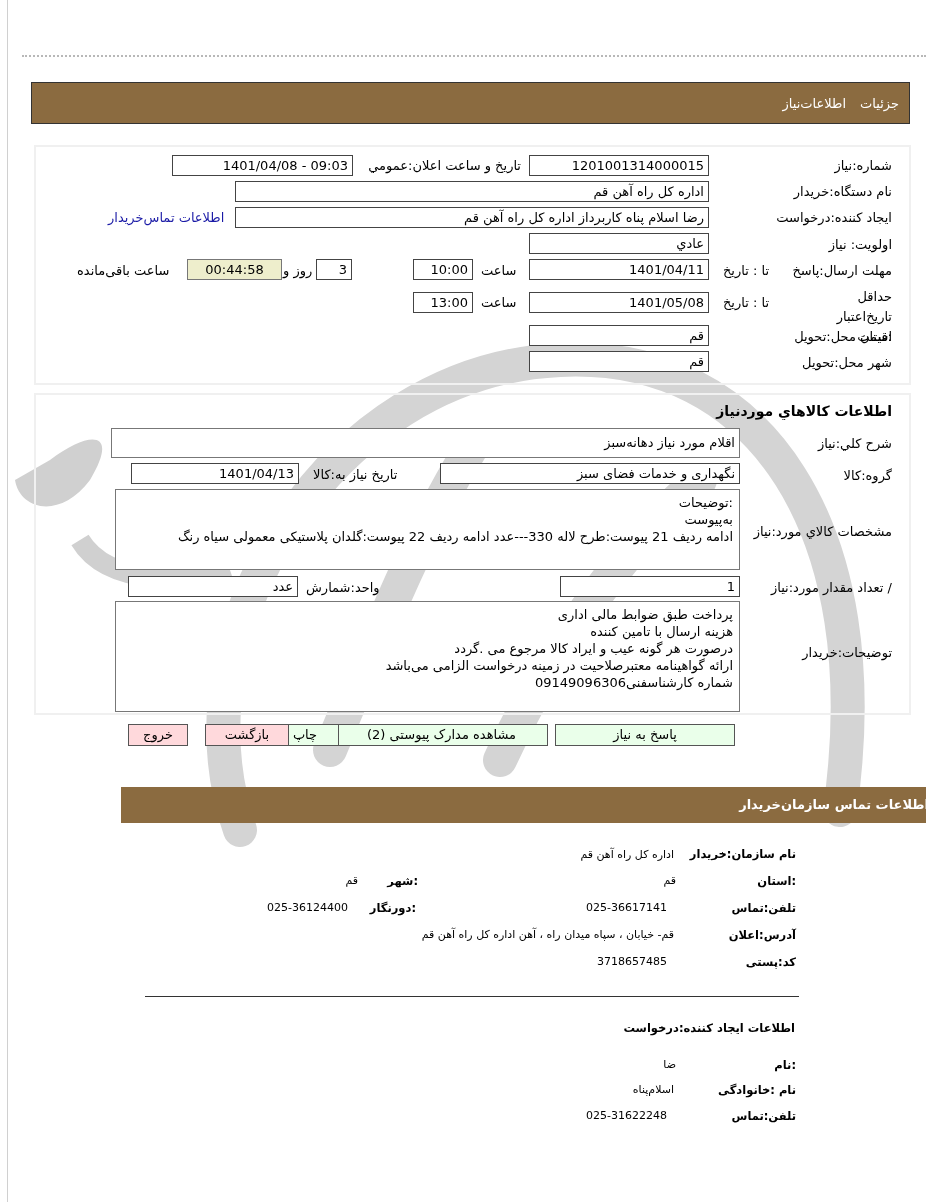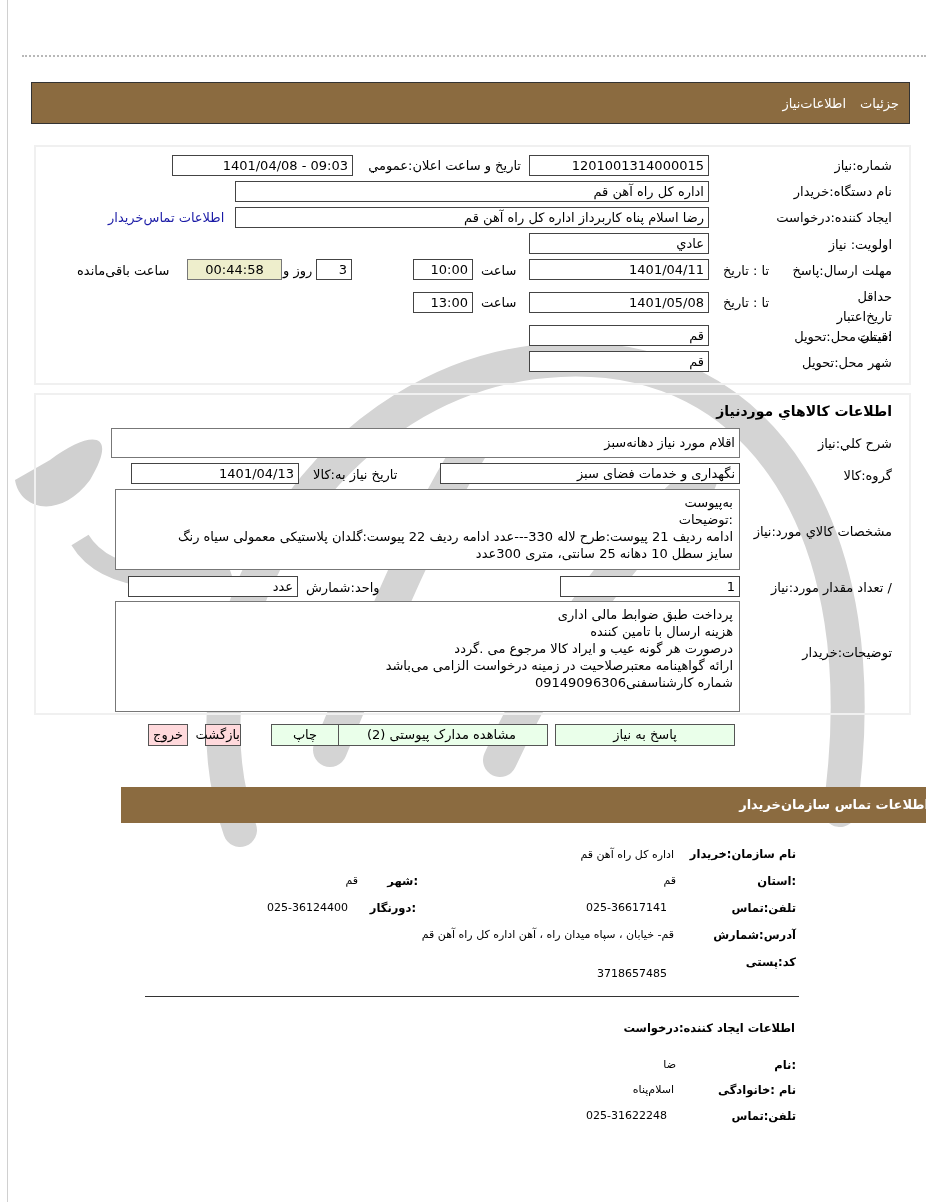--- a/index.html
+++ b/index.html
@@ -114,8 +114,8 @@
 
 <div class="lbl" style="right:34px; top:524px;">مشخصات کالاي مورد:نیاز</div>
 <div class="box" style="left:115px; top:489px; width:625px; height:81px;">
+  <div>:توضیحات</div>
   <div>به‌پیوست</div>
-  <div>:توضیحات</div>
   <div>ادامه ردیف 21 پیوست:طرح لاله 330---عدد ادامه ردیف 22 پیوست:گلدان پلاستیکی معمولی سیاه رنگ</div>
   <div>سایز سطل 10  دهانه 25 سانتی، متری 300عدد</div>
 </div>

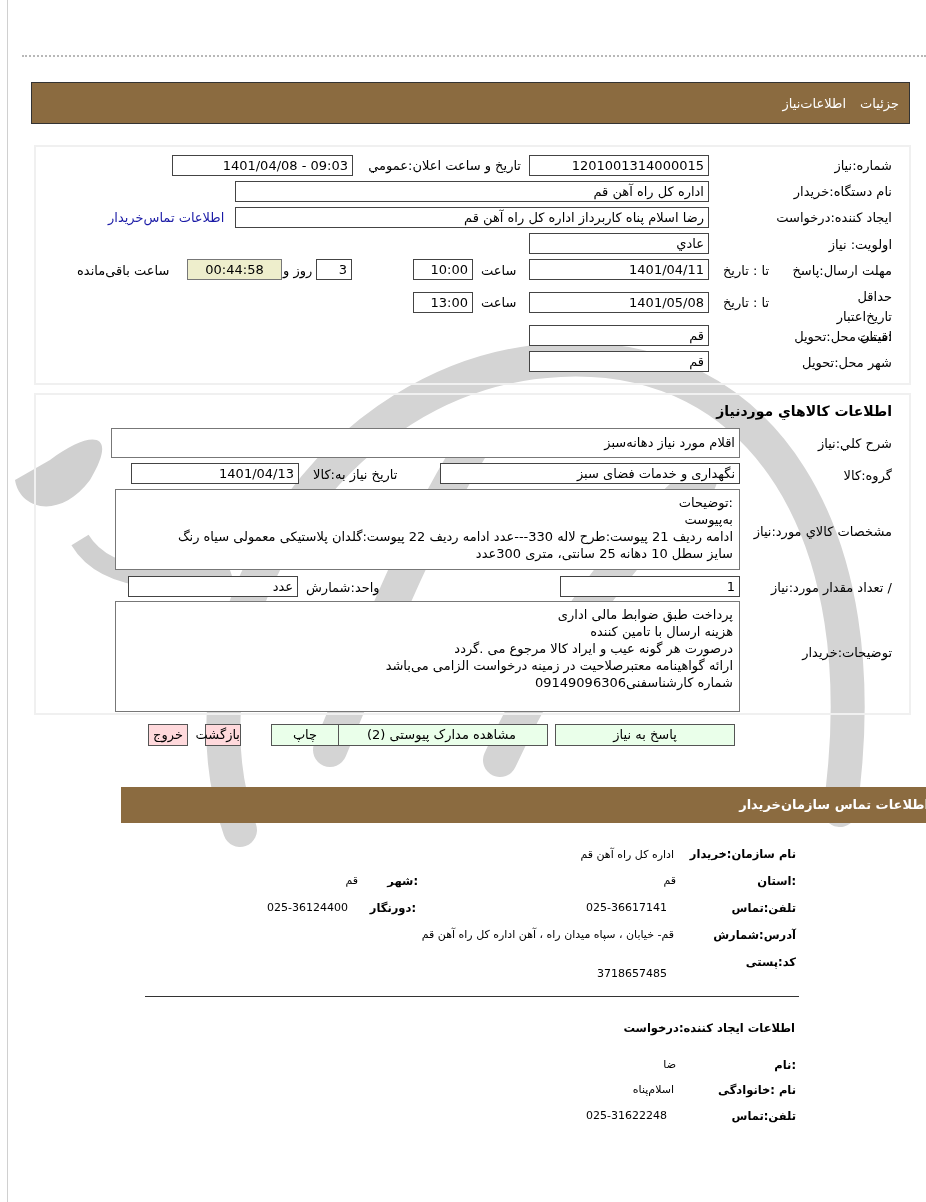--- a/index.html
+++ b/index.html
@@ -117,7 +117,6 @@
   <div>:توضیحات</div>
   <div>به‌پیوست</div>
   <div>ادامه ردیف 21 پیوست:طرح لاله 330---عدد ادامه ردیف 22 پیوست:گلدان پلاستیکی معمولی سیاه رنگ</div>
-  <div>سایز سطل 10  دهانه 25 سانتی، متری 300عدد</div>
 </div>
 
 <div class="lbl" style="right:34px; top:580px;">/ تعداد مقدار مورد:نیاز</div>

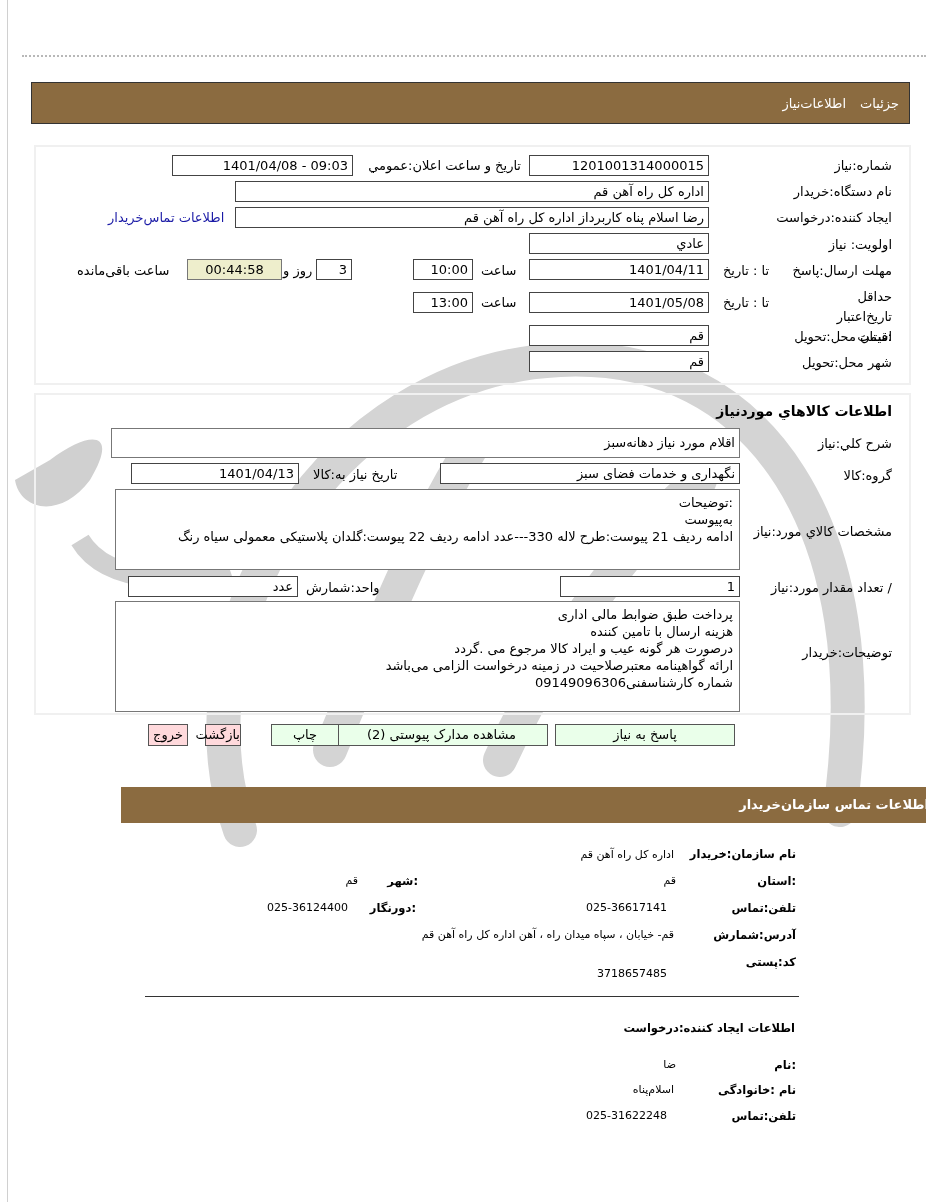--- a/index.html
+++ b/index.html
@@ -137,7 +137,7 @@
 <div class="btn g" style="left:335px; width:213px;">مشاهده مدارک پیوستی (2)</div>
 <div class="btn g" style="left:271px; width:68px;">چاپ</div>
 <div class="btn r" style="left:205px; width:36px;">بازگشت</div>
-<div class="btn r" style="left:148px; width:40px;">خروج</div>
+<div class="btn r" style="left:128px; width:60px;">خروج</div>
 
 <div class="band">اطلاعات  تماس سازمان‌خریدار</div>
 

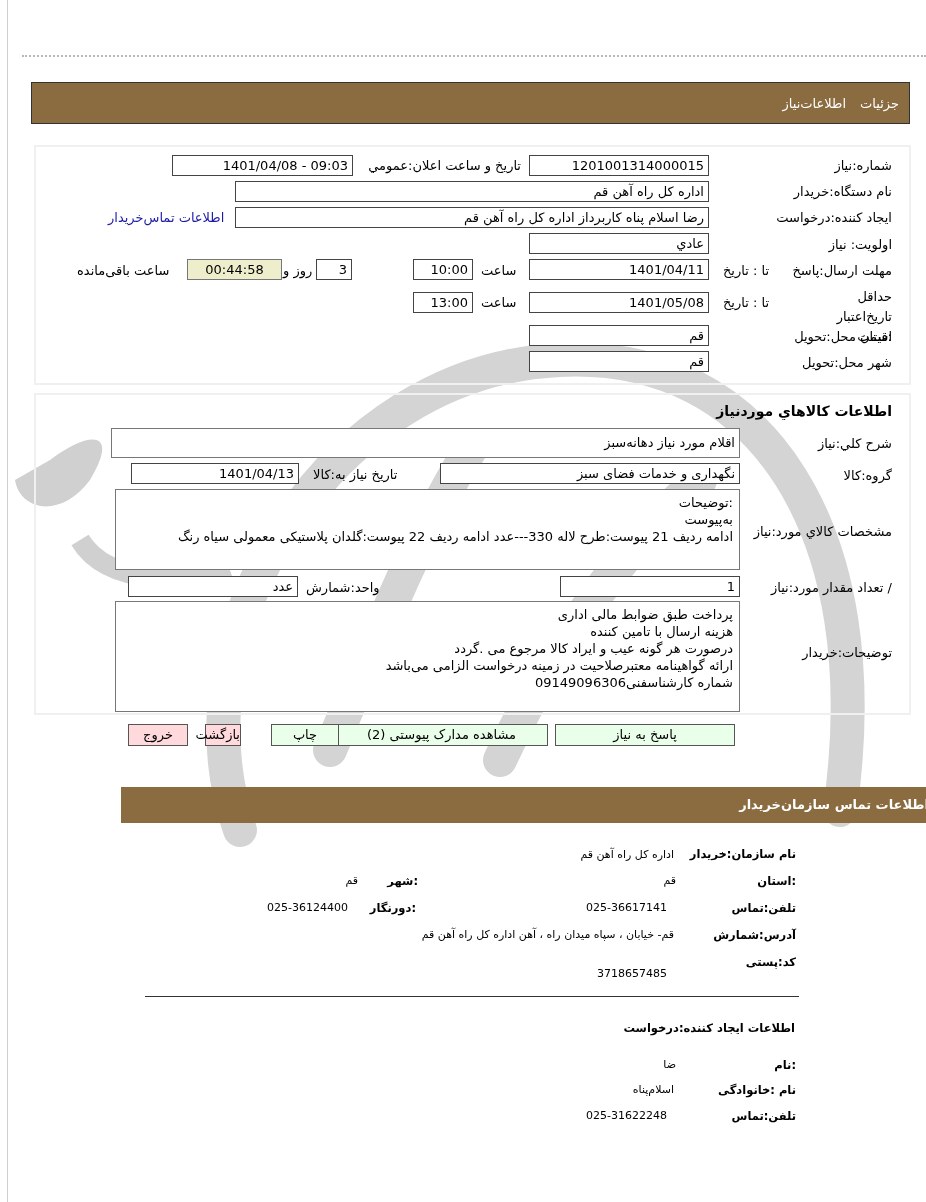--- a/index.html
+++ b/index.html
@@ -136,7 +136,7 @@
 <div class="btn g" style="left:555px; width:180px;">پاسخ به نیاز</div>
 <div class="btn g" style="left:335px; width:213px;">مشاهده مدارک پیوستی (2)</div>
 <div class="btn g" style="left:271px; width:68px;">چاپ</div>
-<div class="btn r" style="left:205px; width:36px;">بازگشت</div>
+<div class="btn r" style="left:205px; width:84px;">بازگشت</div>
 <div class="btn r" style="left:128px; width:60px;">خروج</div>
 
 <div class="band">اطلاعات  تماس سازمان‌خریدار</div>

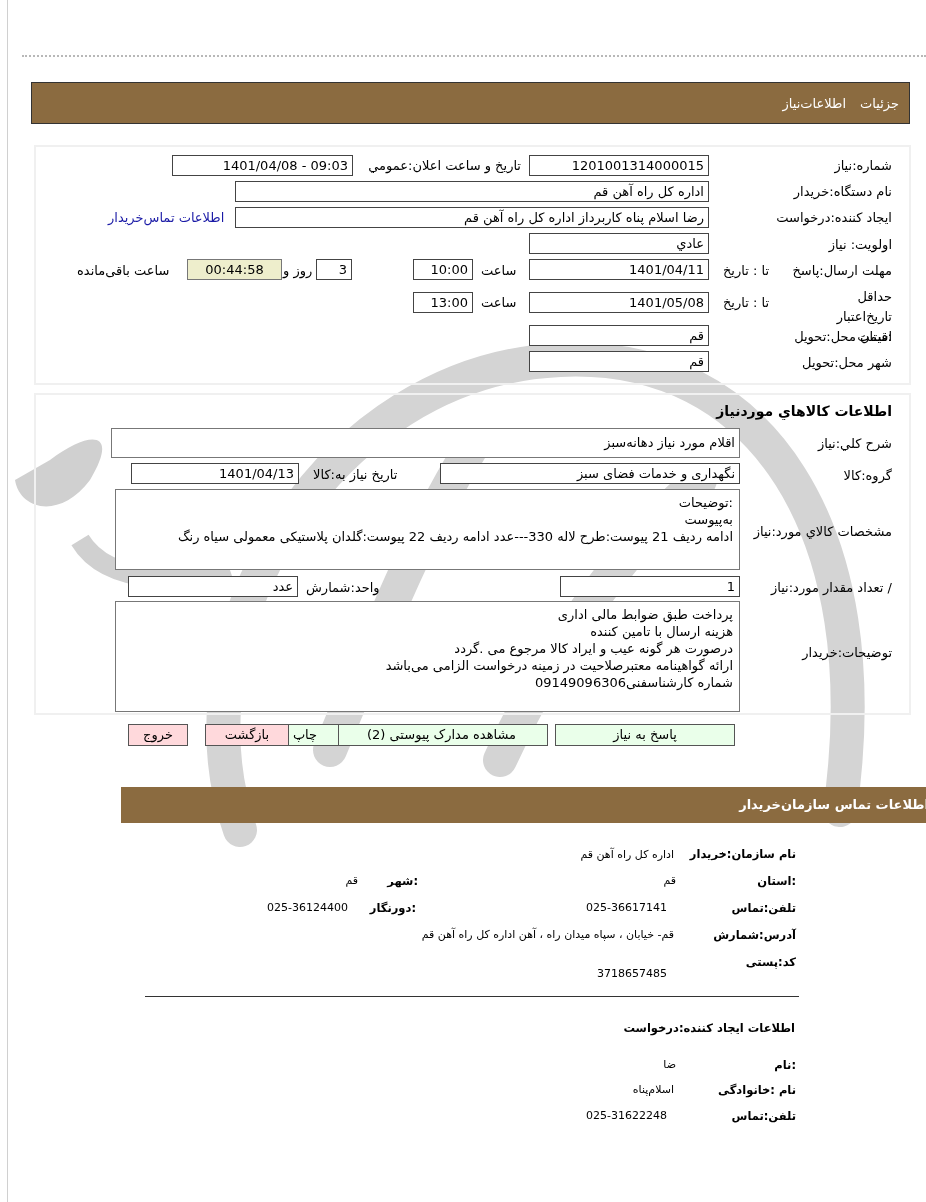--- a/index.html
+++ b/index.html
@@ -154,7 +154,7 @@
 <div class="cl" style="right:510px; top:901px;">:دورنگار</div>
 <div class="cv ltr" style="right:578px; top:901px;">025-36124400</div>
 
-<div class="cl" style="right:130px; top:928px;">آدرس:شمارش</div>
+<div class="cl" style="right:130px; top:928px;">آدرس:اعلان</div>
 <div class="cv" style="right:252px; top:928px;margin-left:12px;">قم- خیابان ، سپاه میدان راه ، آهن اداره کل راه آهن قم</div>
 
 <div class="cl" style="right:130px; top:955px;">کد:پستی</div>

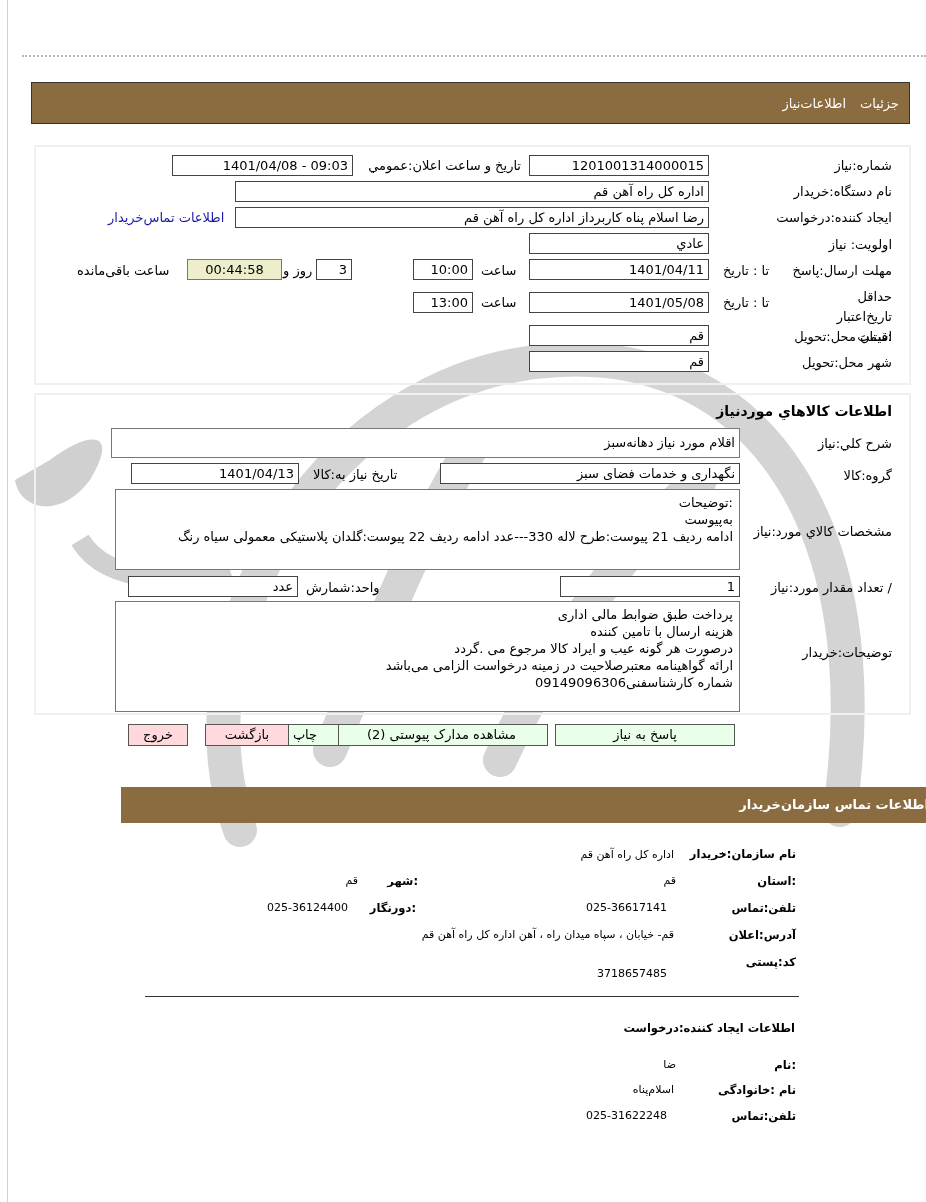--- a/index.html
+++ b/index.html
@@ -158,7 +158,7 @@
 <div class="cv" style="right:252px; top:928px;margin-left:12px;">قم- خیابان ، سپاه میدان راه ، آهن اداره کل راه آهن قم</div>
 
 <div class="cl" style="right:130px; top:955px;">کد:پستی</div>
-<div class="cv ltr" style="right:259px; top:955px;margin-top:12px;">3718657485</div>
+<div class="cv ltr" style="right:259px; top:955px;">3718657485</div>
 
 <div class="hr"></div>
 

